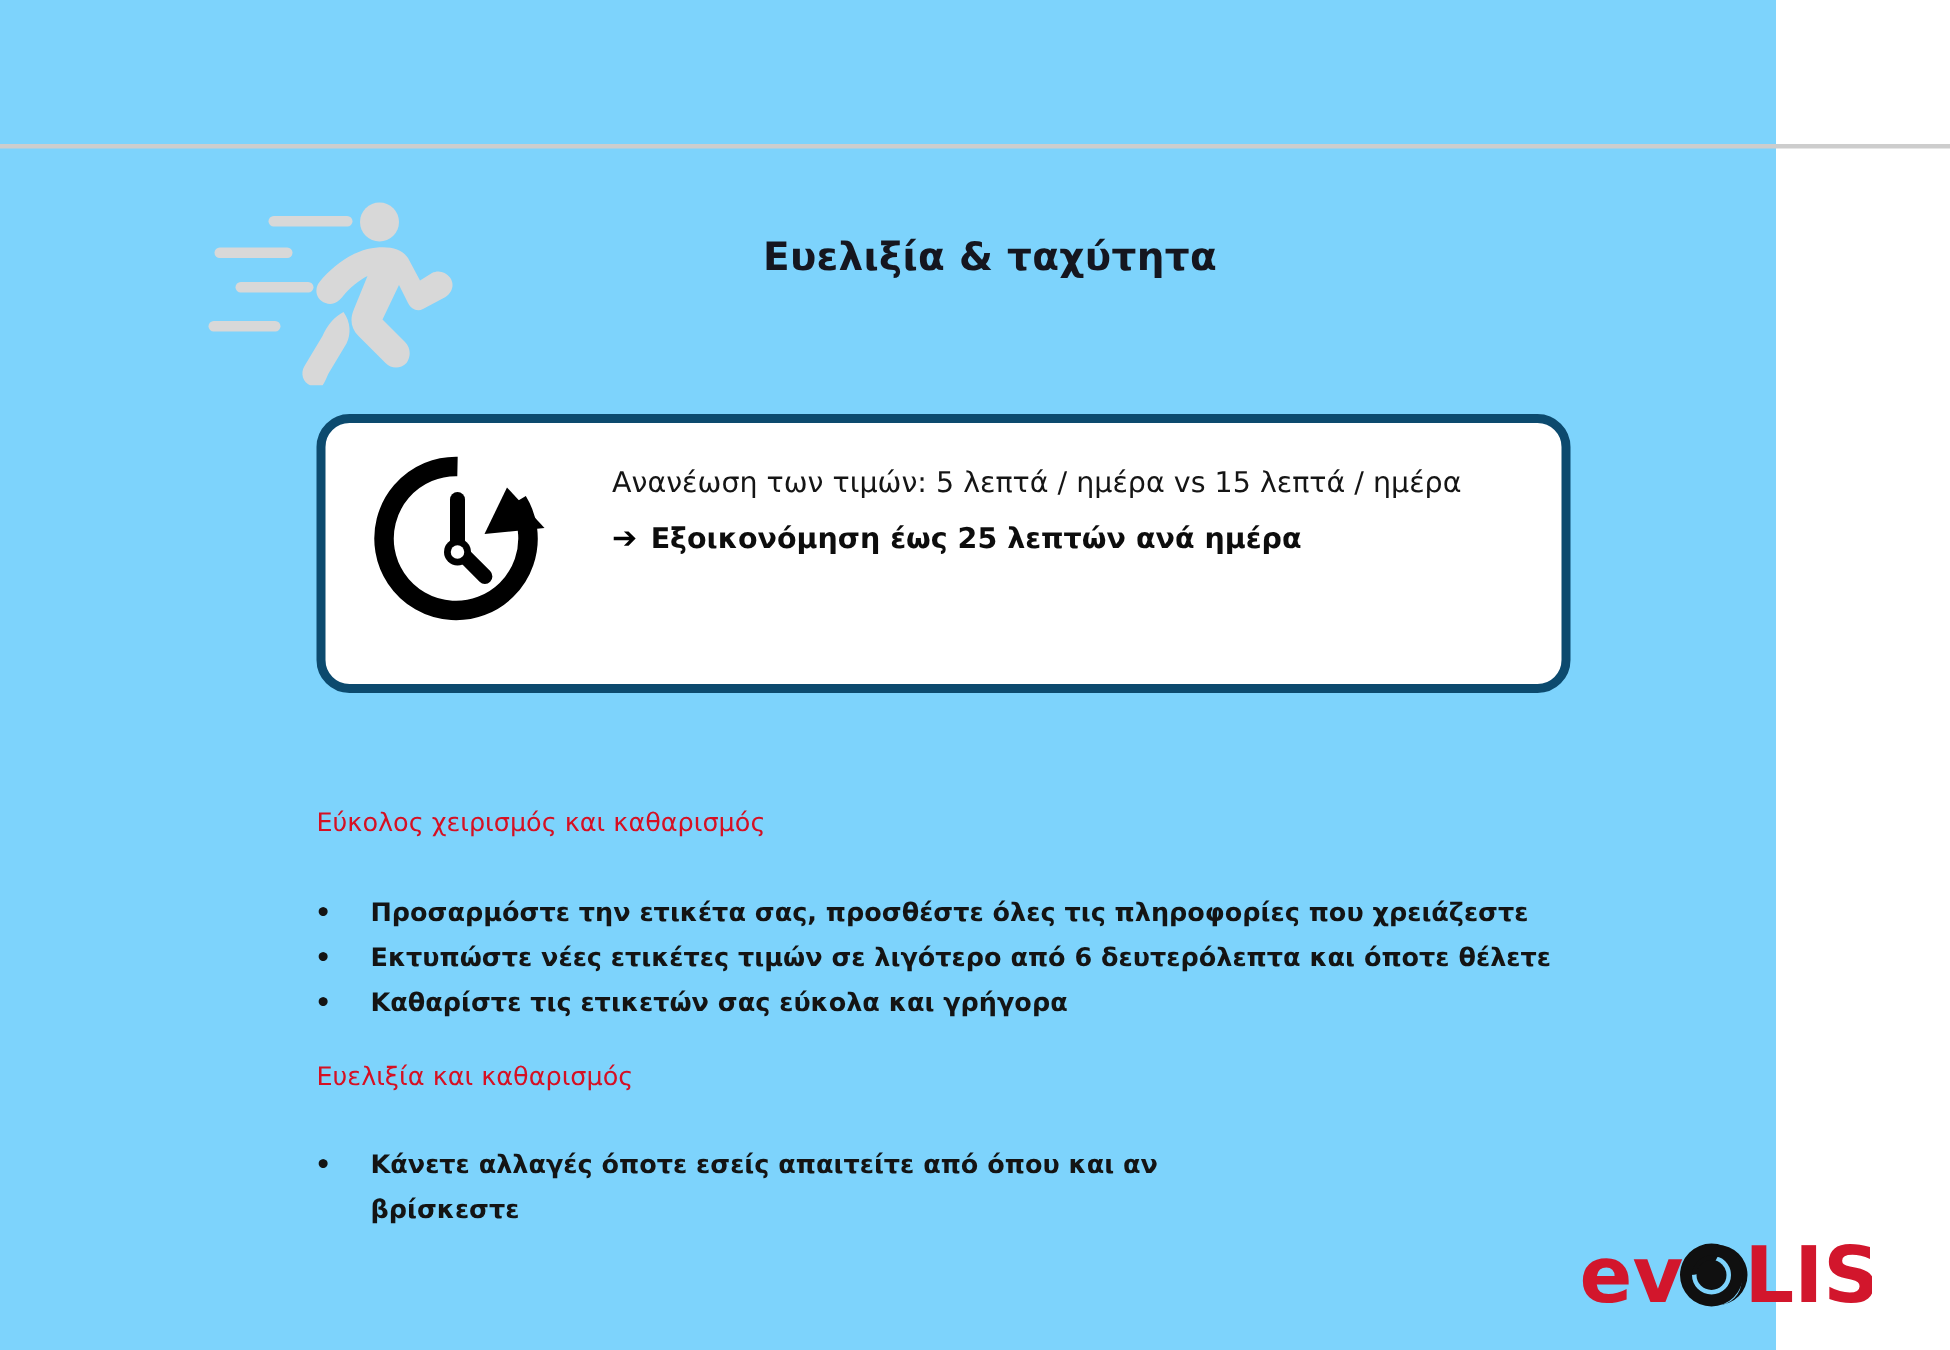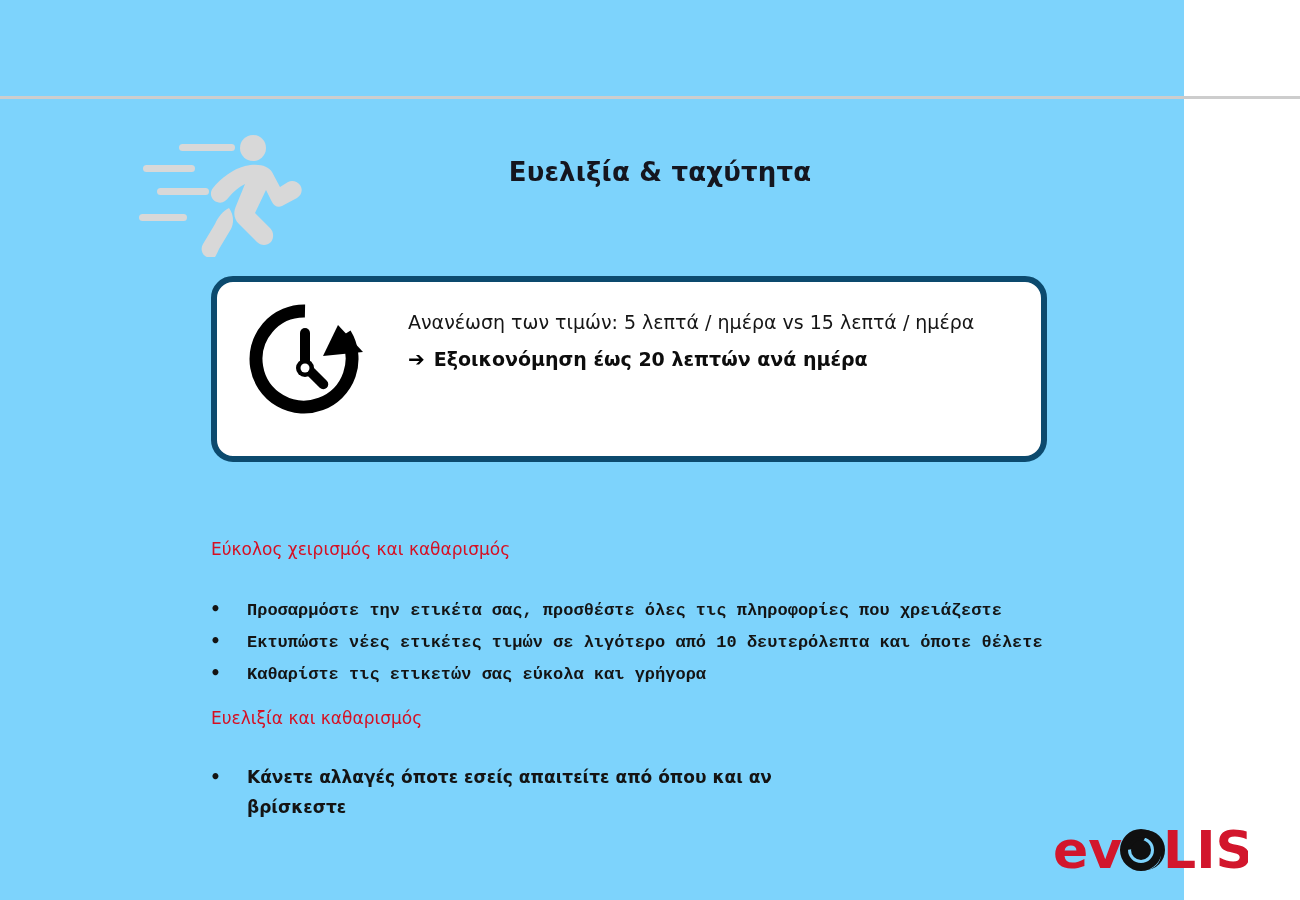--- a/index.html
+++ b/index.html
@@ -203,7 +203,7 @@
       <div class="callout-line">Ανανέωση των τιμών: 5 λεπτά / ημέρα  vs   15 λεπτά / ημέρα</div>
       <div class="callout-highlight">
         <span class="arrow-glyph">➔</span>
-        <span>Εξοικονόμηση έως 20 λεπτών ανά ημέρα</span>
+        <span>Εξοικονόμηση έως 25 λεπτών ανά ημέρα</span>
       </div>
     </div>
   </div>

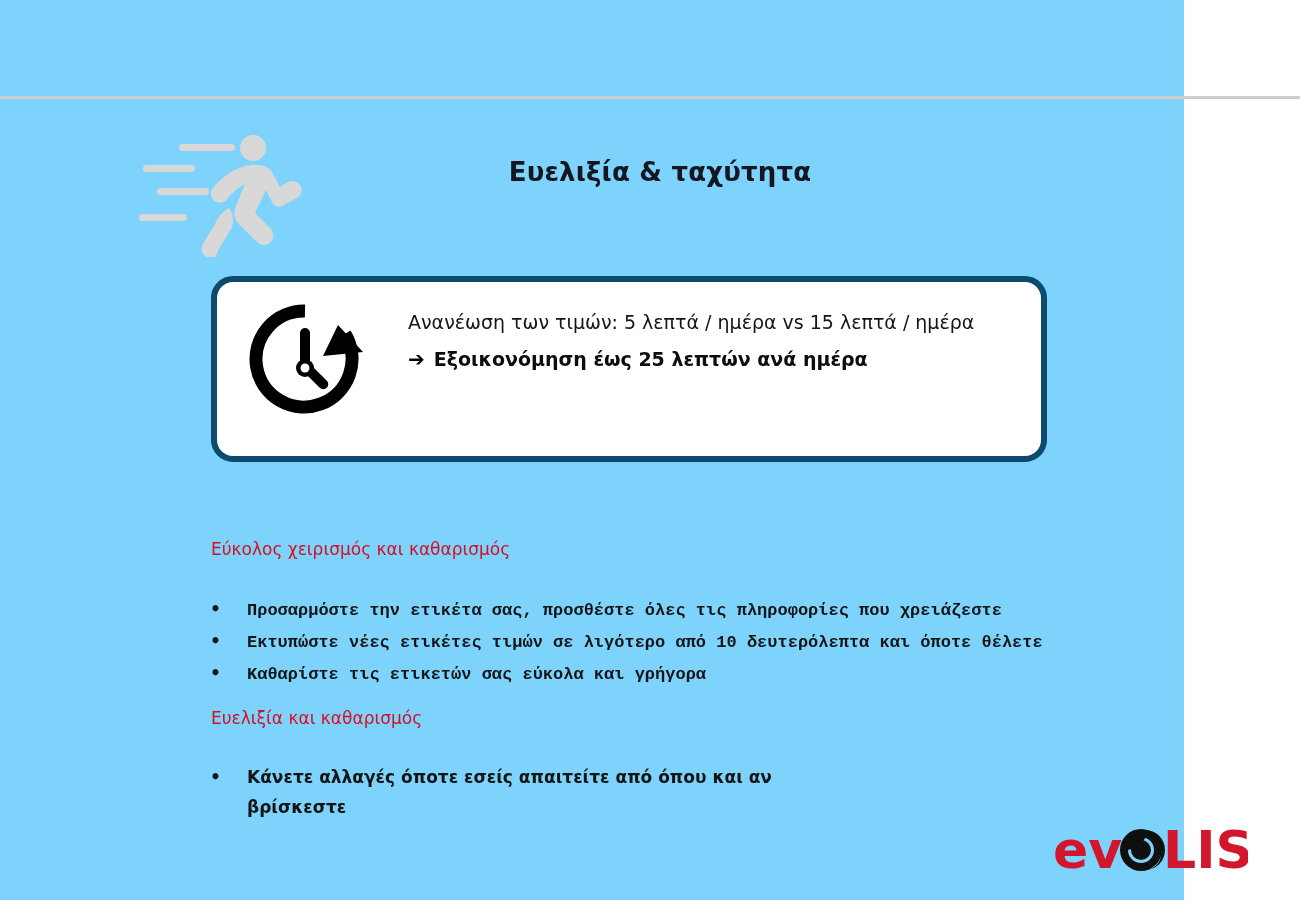--- a/index.html
+++ b/index.html
@@ -151,7 +151,7 @@
     max-width: 620px;
   }
 
-  .bullet-item.wide .bullet-text { max-width: 900px; font-family: Liberation Mono, monospace; }
+  .bullet-item.wide .bullet-text { max-width: 900px; }
 
   
   .evolis-logo {

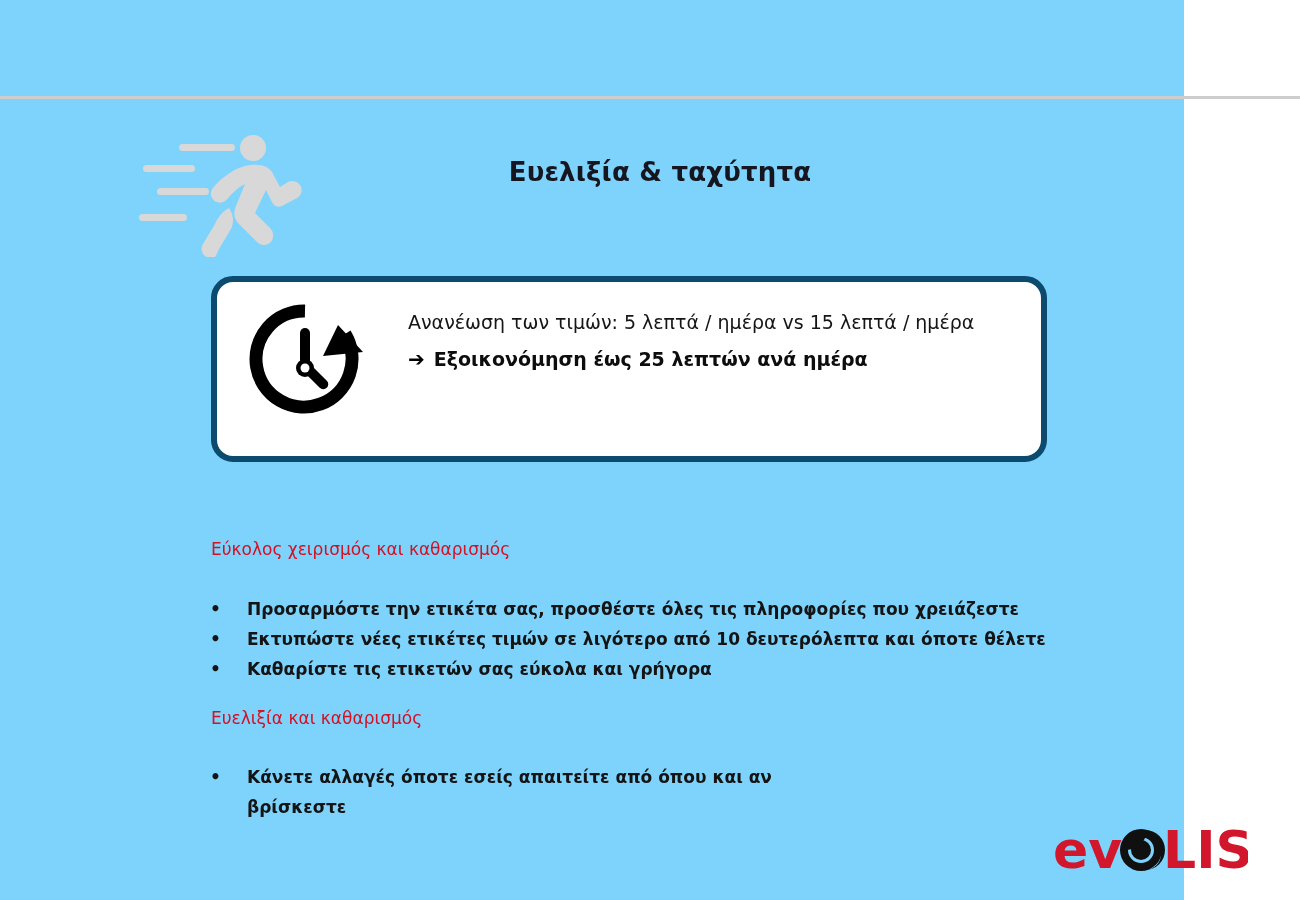--- a/index.html
+++ b/index.html
@@ -217,7 +217,7 @@
     </li>
     <li class="bullet-item wide">
       <span class="dot">•</span>
-      <span class="bullet-text">Εκτυπώστε νέες ετικέτες τιμών σε λιγότερο από 10 δευτερόλεπτα και όποτε θέλετε</span>
+      <span class="bullet-text">Εκτυπώστε νέες ετικέτες τιμών σε λιγότερο από 6 δευτερόλεπτα και όποτε θέλετε</span>
     </li>
     <li class="bullet-item wide">
       <span class="dot">•</span>

